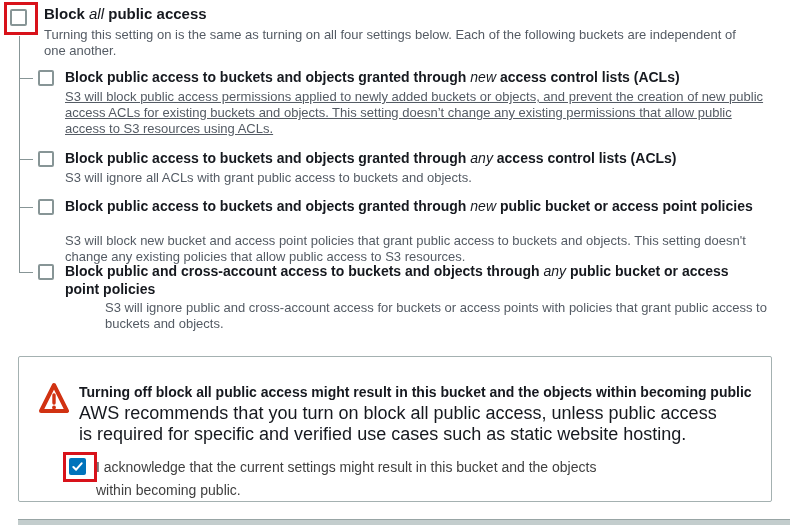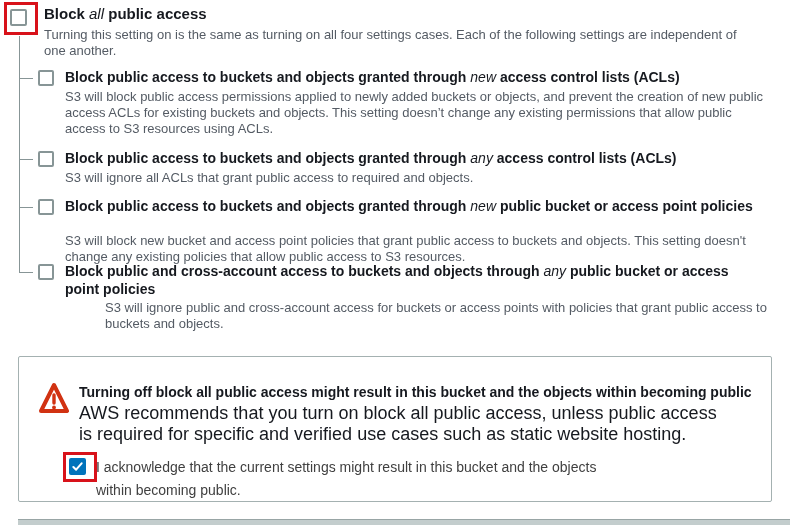--- a/index.html
+++ b/index.html
@@ -82,7 +82,7 @@
     <span class="it">all</span>
     <span>public access</span>
   </div>
-  <div class="desc" style="left:44px; top:27px;">Turning this setting on is the same as turning on all four settings cases. Each of the following settings are independent of one another.</div>
+  <div class="desc" style="left:44px; top:27px;">Turning this setting on is the same as turning on all four settings below. Each of the following buckets are independent of one another.</div>
 
   <div class="tree-v" style="left:19px; top:36px; height:237px;"></div>
   <div class="tree-h" style="left:19px; top:78px;  width:14px;"></div>

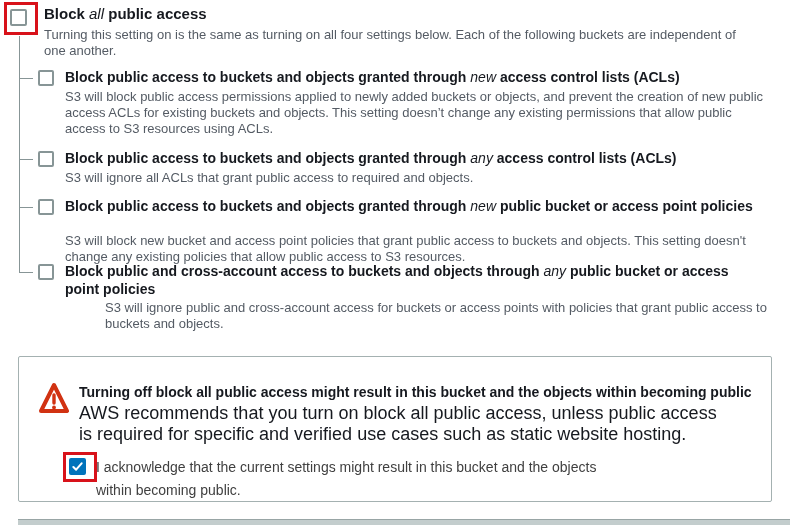--- a/index.html
+++ b/index.html
@@ -96,7 +96,7 @@
     <span class="it">new</span>
     <span>access control lists (ACLs)</span>
   </div>
-  <div class="desc" style="left:65px; top:89px;">S3 will block public access permissions applied to newly added buckets or objects, and prevent the creation of new public access ACLs for existing buckets and objects. This setting doesn’t change any existing permissions that allow public access to S3 resources using ACLs.</div>
+  <div class="desc" style="left:65px; top:89px;text-decoration:underline;">S3 will block public access permissions applied to newly added buckets or objects, and prevent the creation of new public access ACLs for existing buckets and objects. This setting doesn’t change any existing permissions that allow public access to S3 resources using ACLs.</div>
 
   <div class="cbx small" style="left:38px; top:151px;"></div>
   <div class="title" style="left:65px; top:149px;">

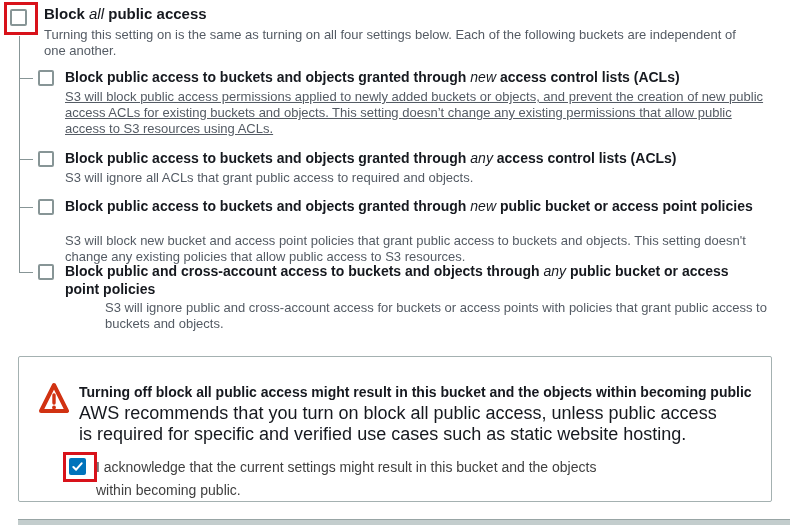--- a/index.html
+++ b/index.html
@@ -104,7 +104,7 @@
     <span class="it">any</span>
     <span>access control lists (ACLs)</span>
   </div>
-  <div class="desc" style="left:65px; top:170px;">S3 will ignore all ACLs that grant public access to required and objects.</div>
+  <div class="desc" style="left:65px; top:170px;">S3 will ignore all ACLs with grant public access to buckets and objects.</div>
 
   <div class="cbx small" style="left:38px; top:199px;"></div>
   <div class="title" style="left:65px; top:197px;">

